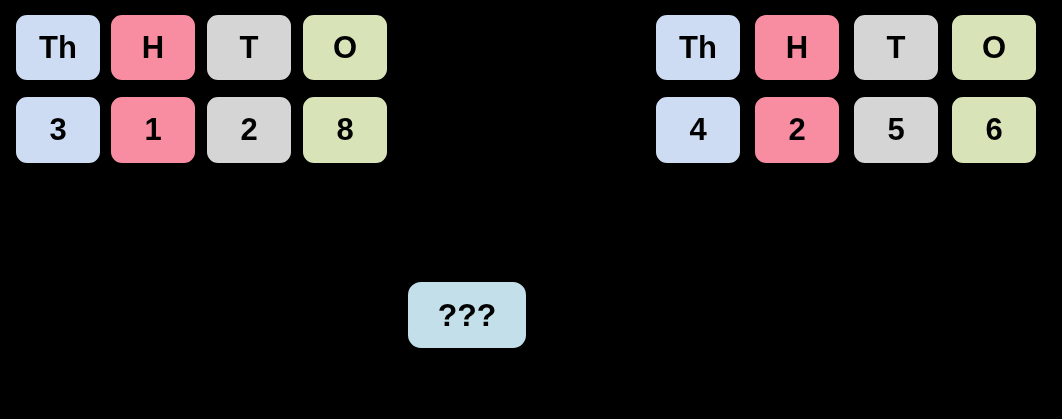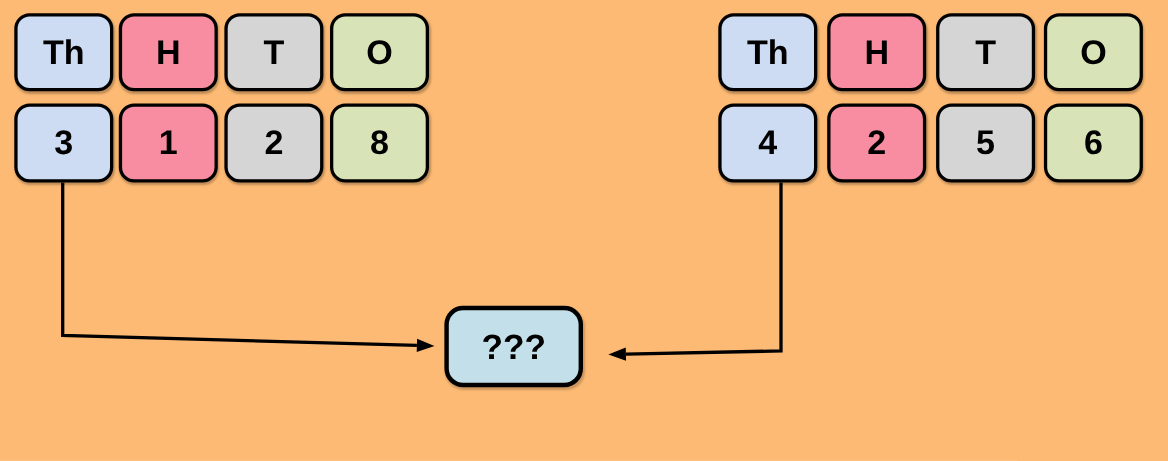--- a/index.html
+++ b/index.html
@@ -68,7 +68,7 @@
 </head>
 <body>
 
-<div id="canvas" style="background-color: #fdba74;">
+<div id="canvas" style="background-color: #000000;">
 
   <div class="cell row-headers Lc0" style="background-color: rgb(205, 220, 242);">Th</div>
   <div class="cell row-headers Lc1" style="background-color: rgb(248, 140, 160);">H</div>

